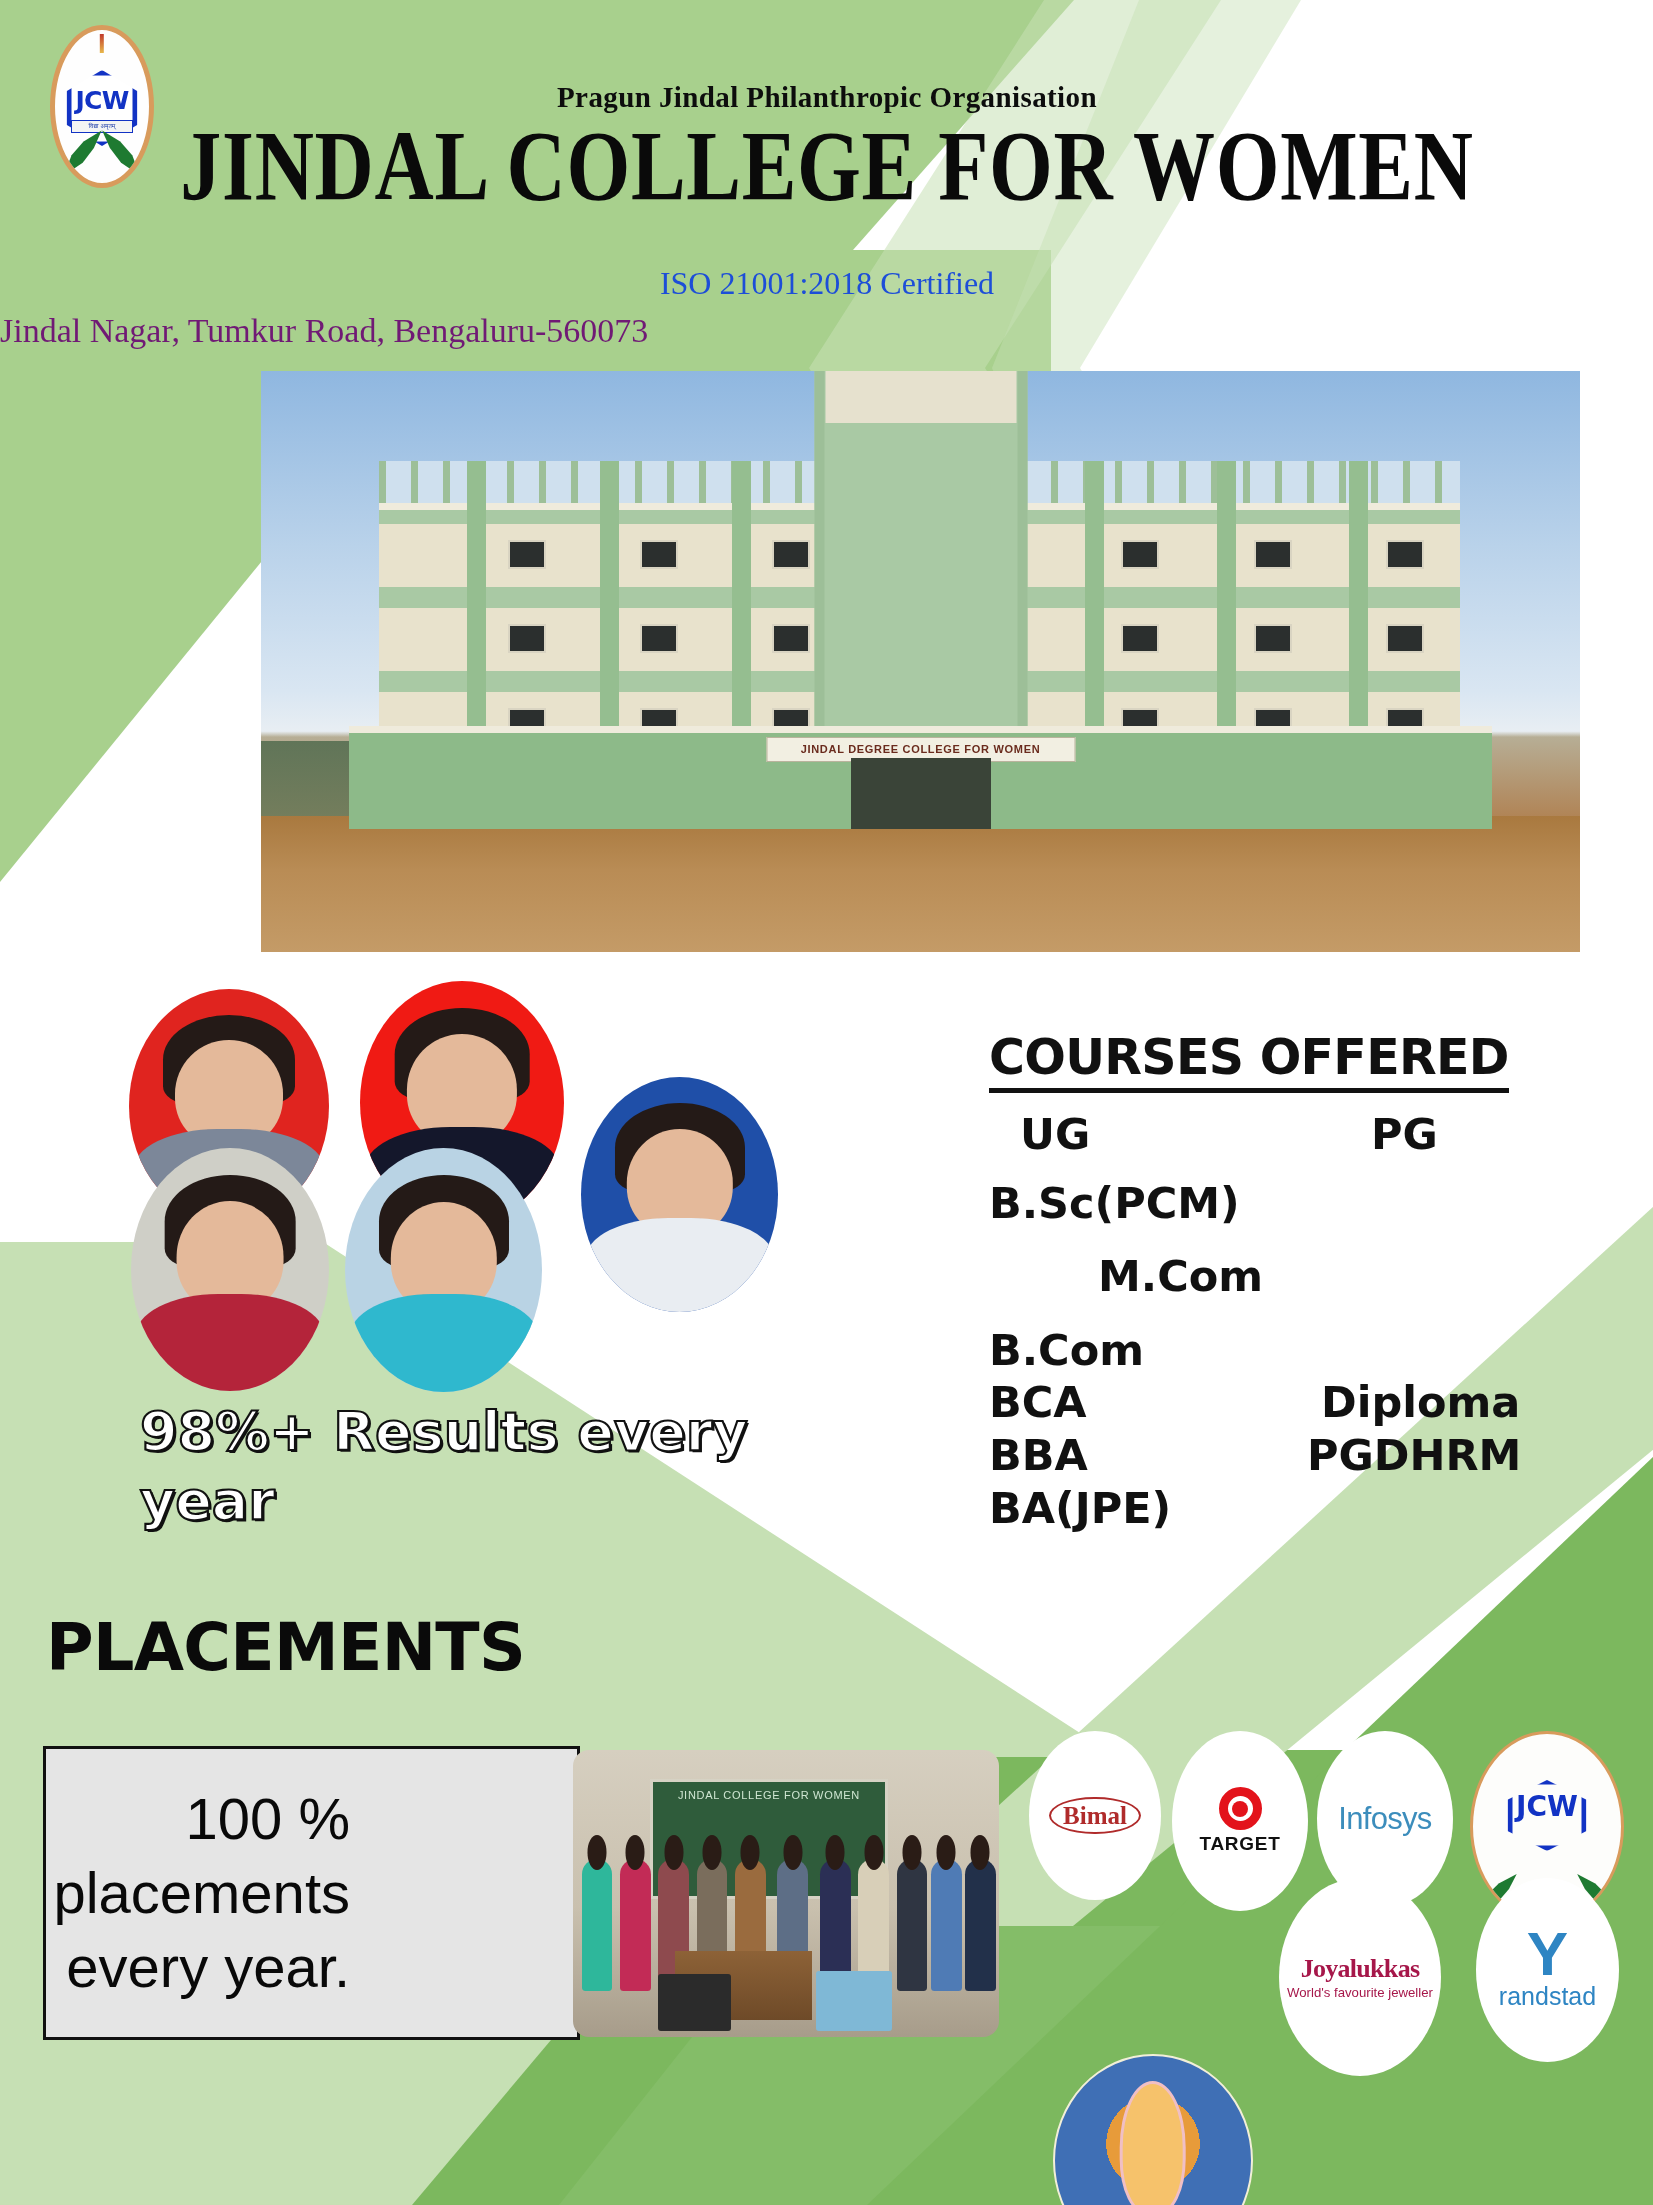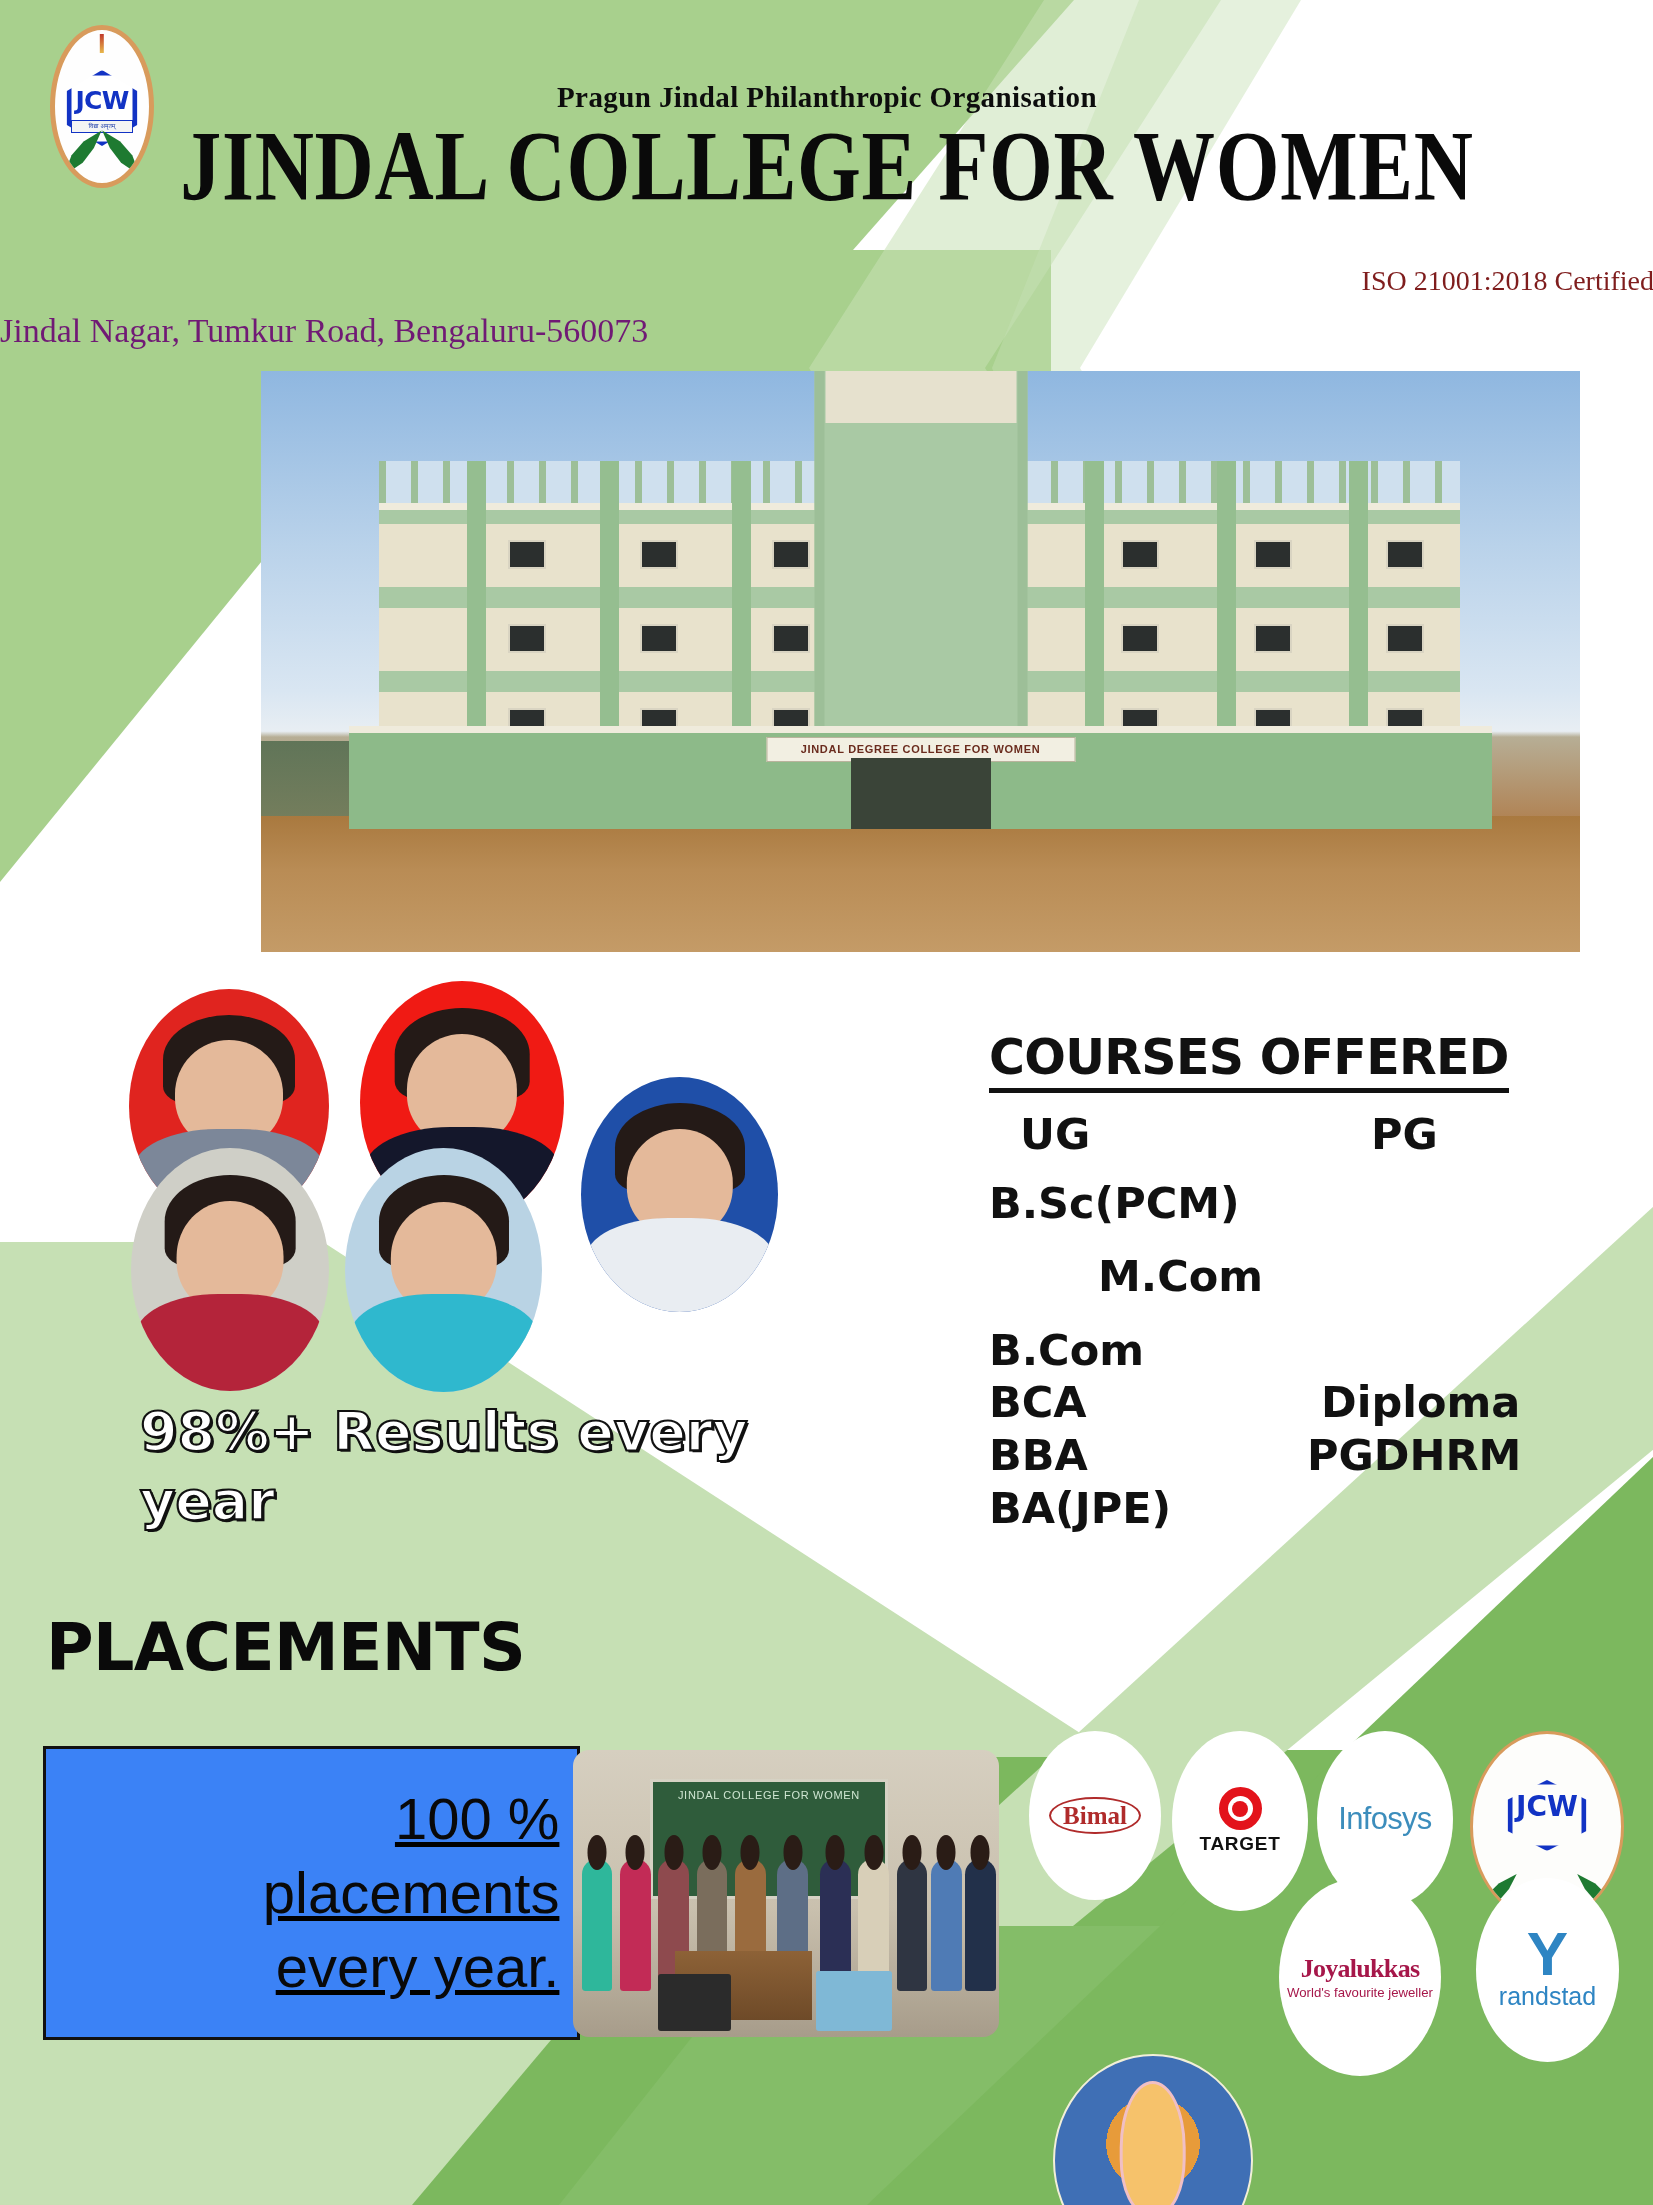--- a/index.html
+++ b/index.html
@@ -134,9 +134,9 @@
     font-size:35px; color:#101010;
   }
   .iso-line {
-    position:absolute; left:0; right:0; top:265px; text-align:right;
+    position:absolute; left:0; right:0; top:265px; text-align:center;
     font-family:"Liberation Serif", serif;
-    font-size:28px; color:#7f1d1d;
+    font-size:32px; color:#1d4ed8;
   }
   .addr-line {
     position:absolute; left:0; right:0; top:312px; text-align:left;

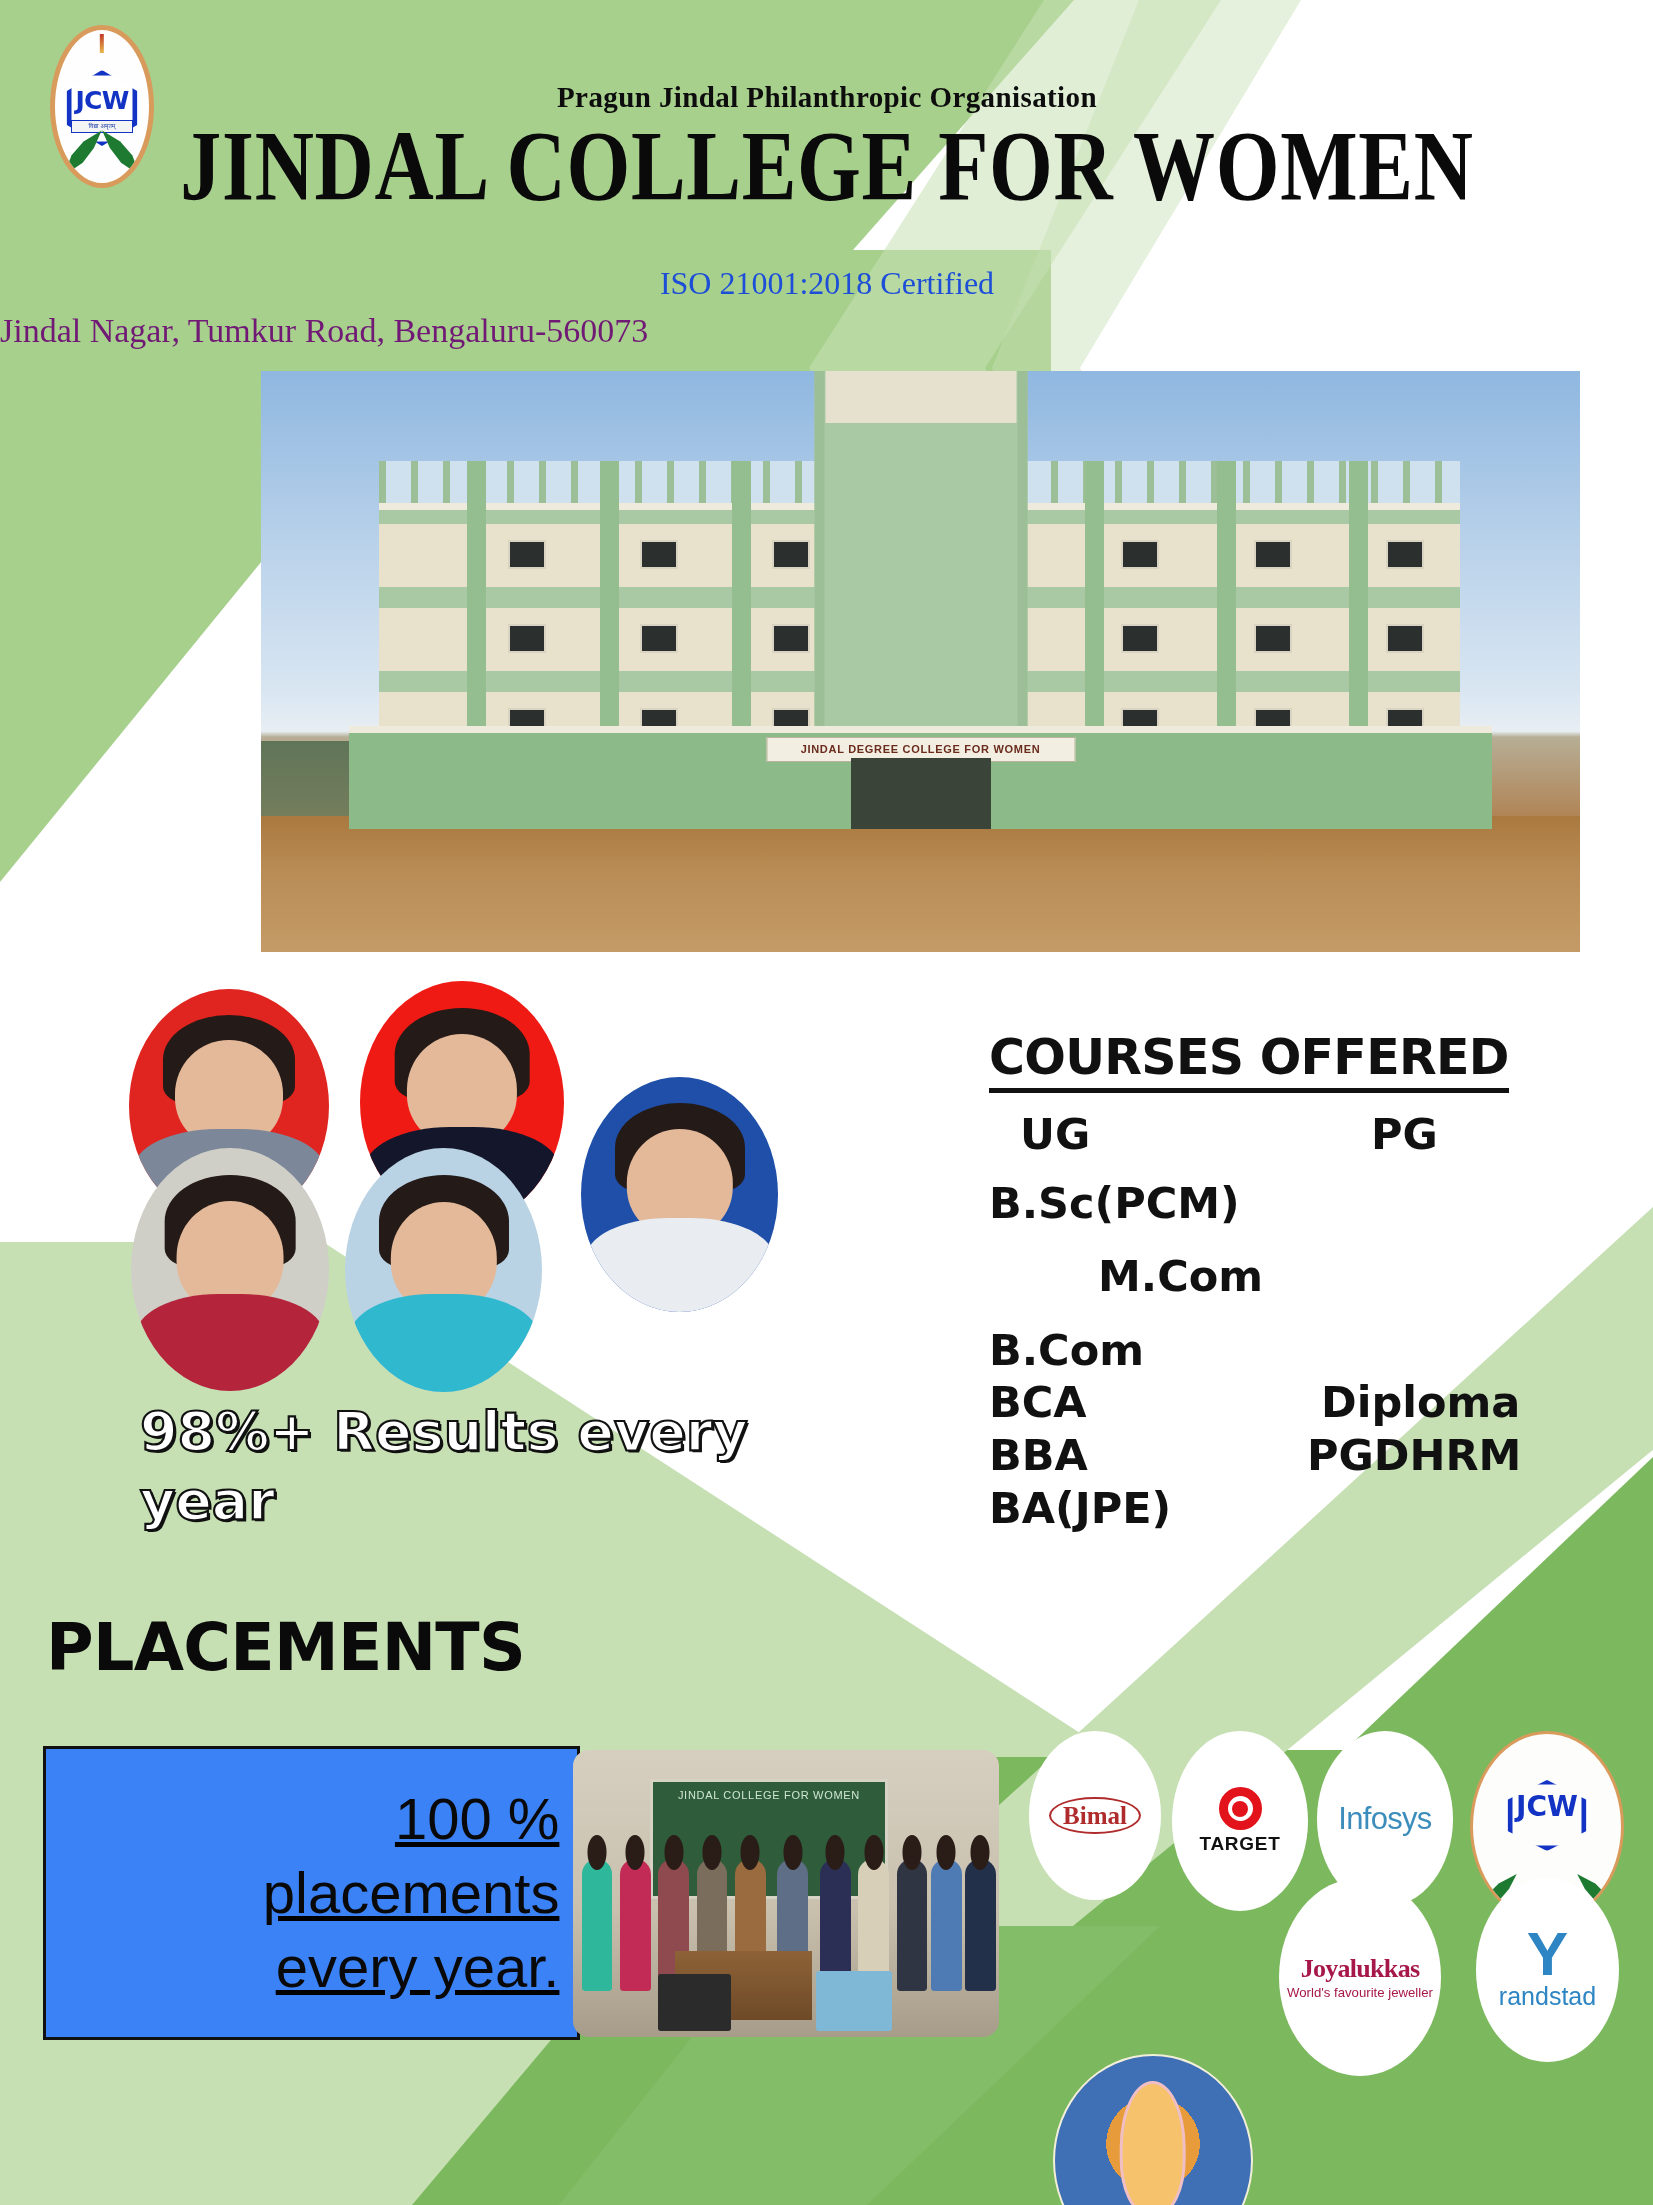--- a/index.html
+++ b/index.html
@@ -247,10 +247,9 @@
   
   .placement-box {
     position:absolute; left:43px; top:1746px; width:537px; height:294px;
-    border:3.7px solid #111; background:#3b82f6;
-    display:flex; align-items:center; justify-content:flex-end;
+    border:3.7px solid #111; background:#e5e5e5;
+    display:flex; align-items:center; justify-content:flex-start;
     padding:7.4px 17.6px 7.4px 7.4px;
-    text-decoration:underline;
   }
   .placement-box .ptext {
     font-family:"Liberation Sans", sans-serif;

